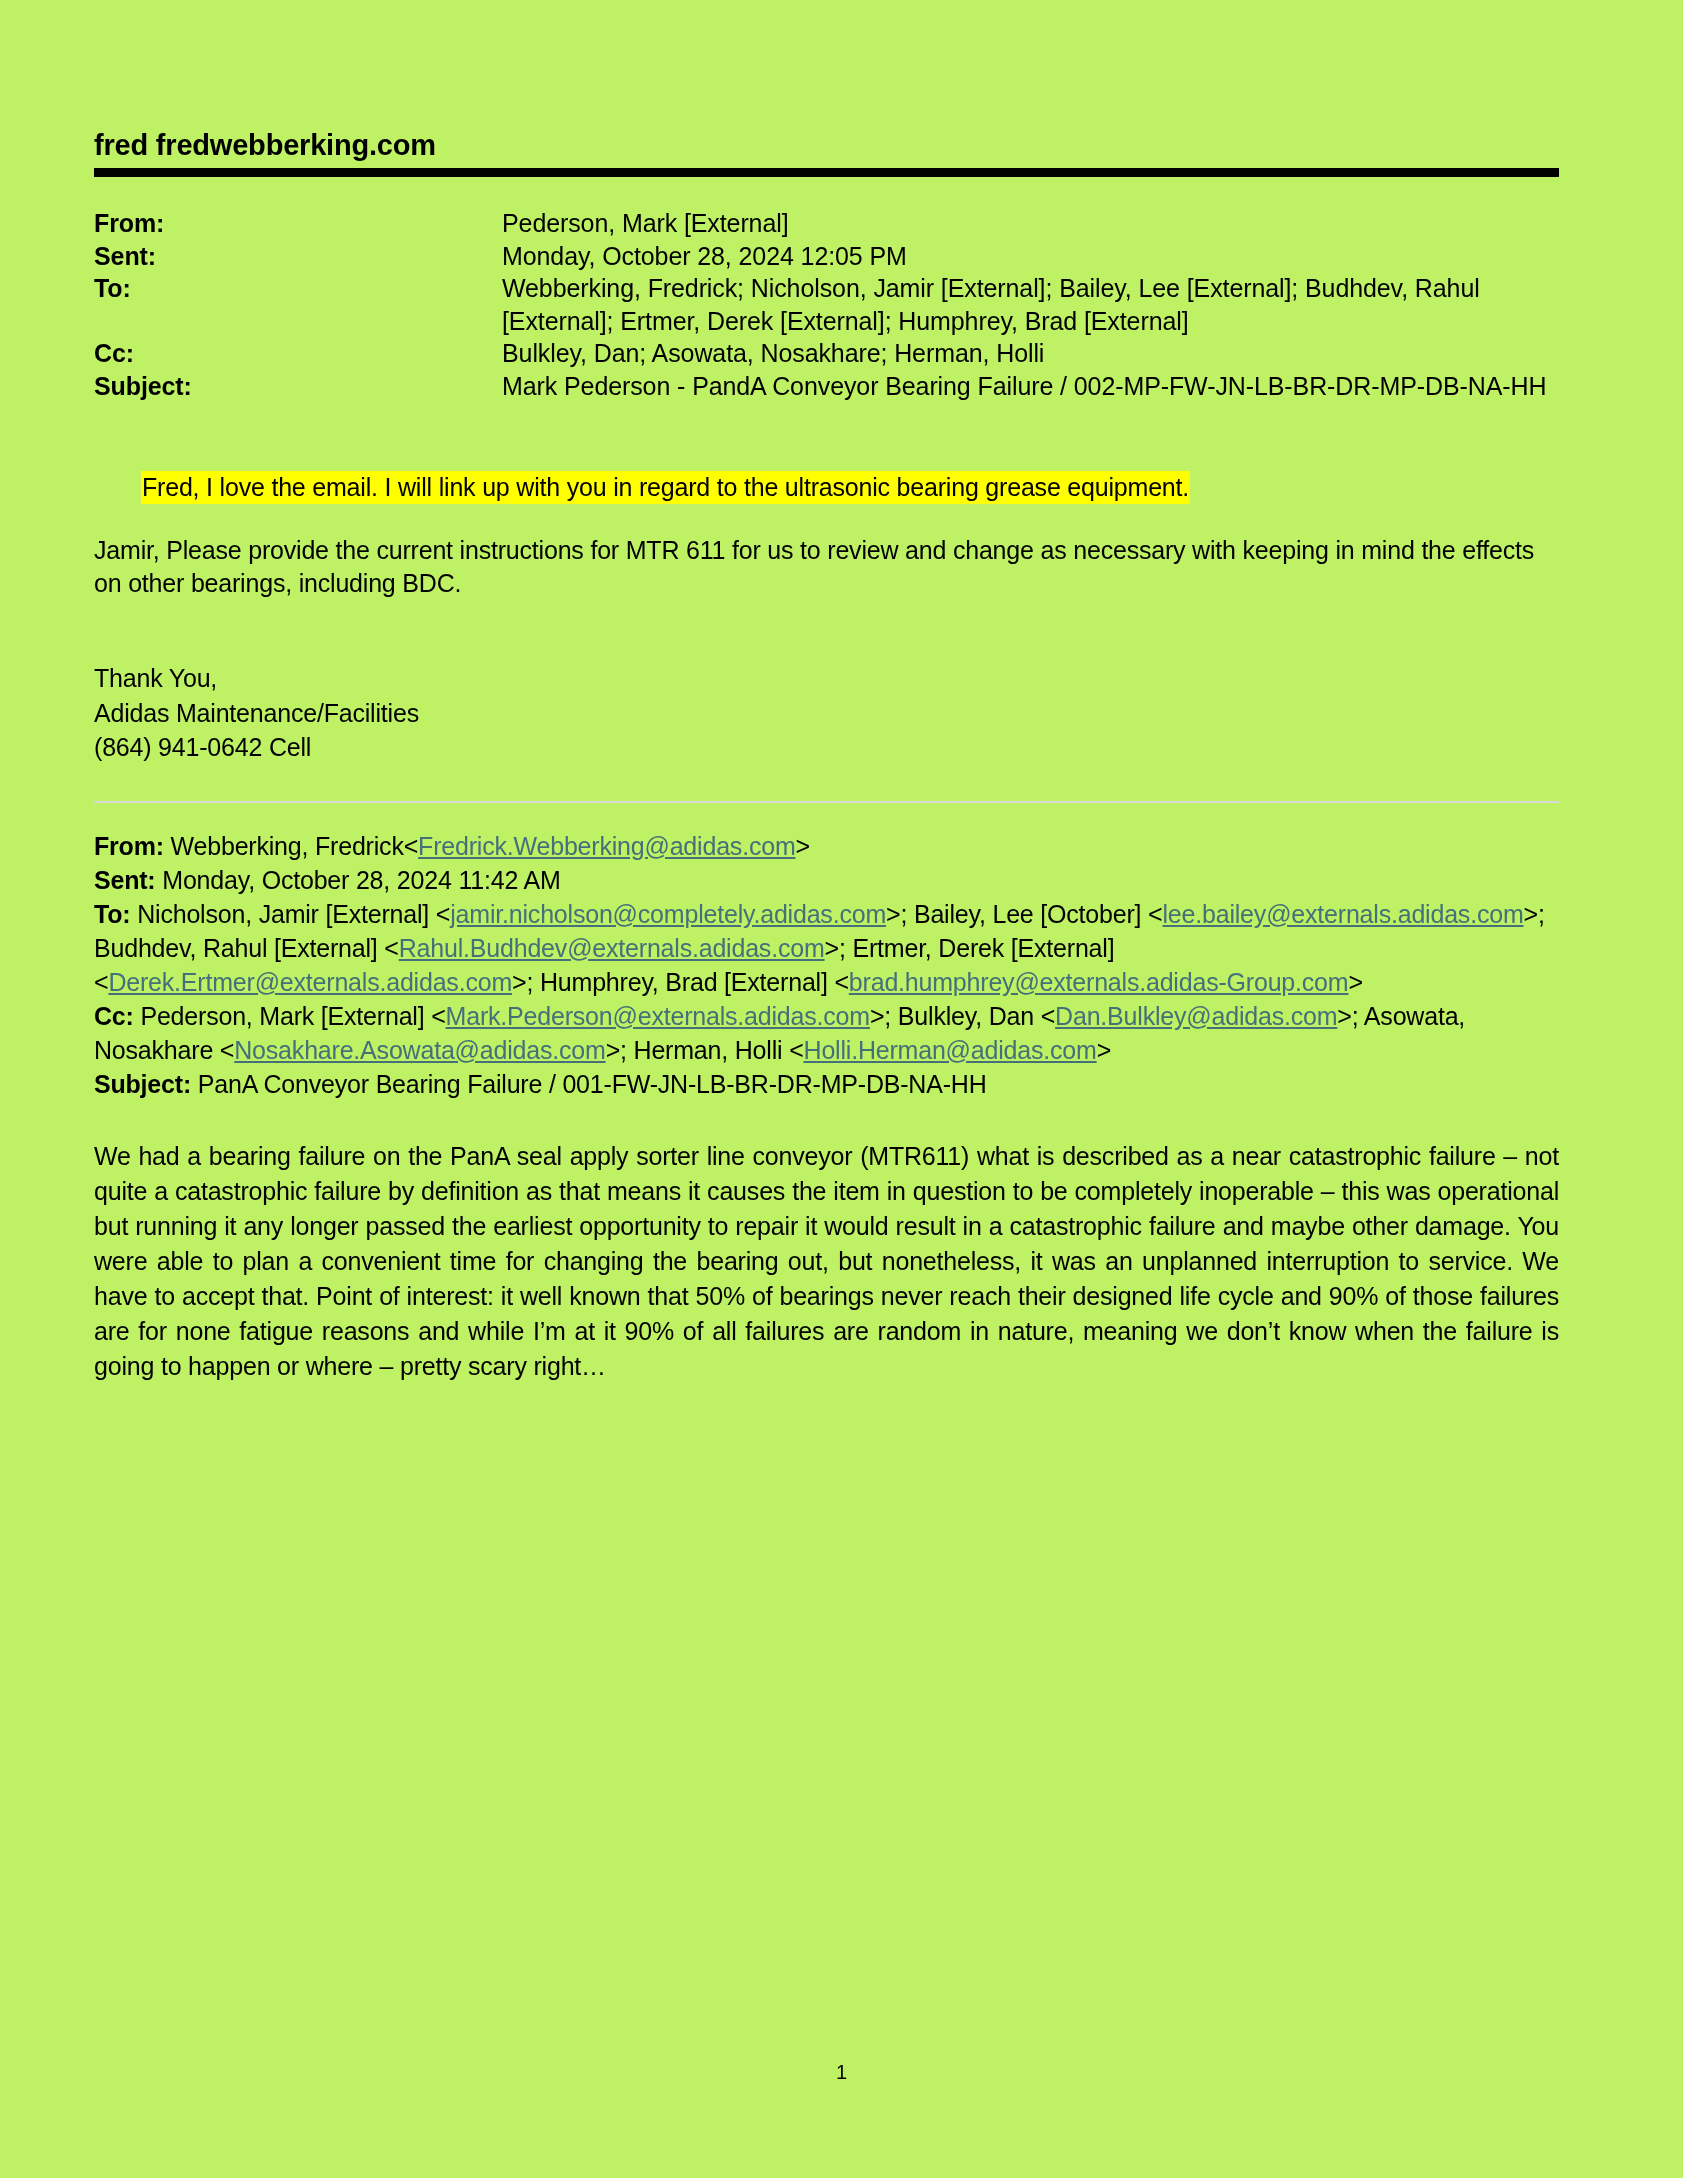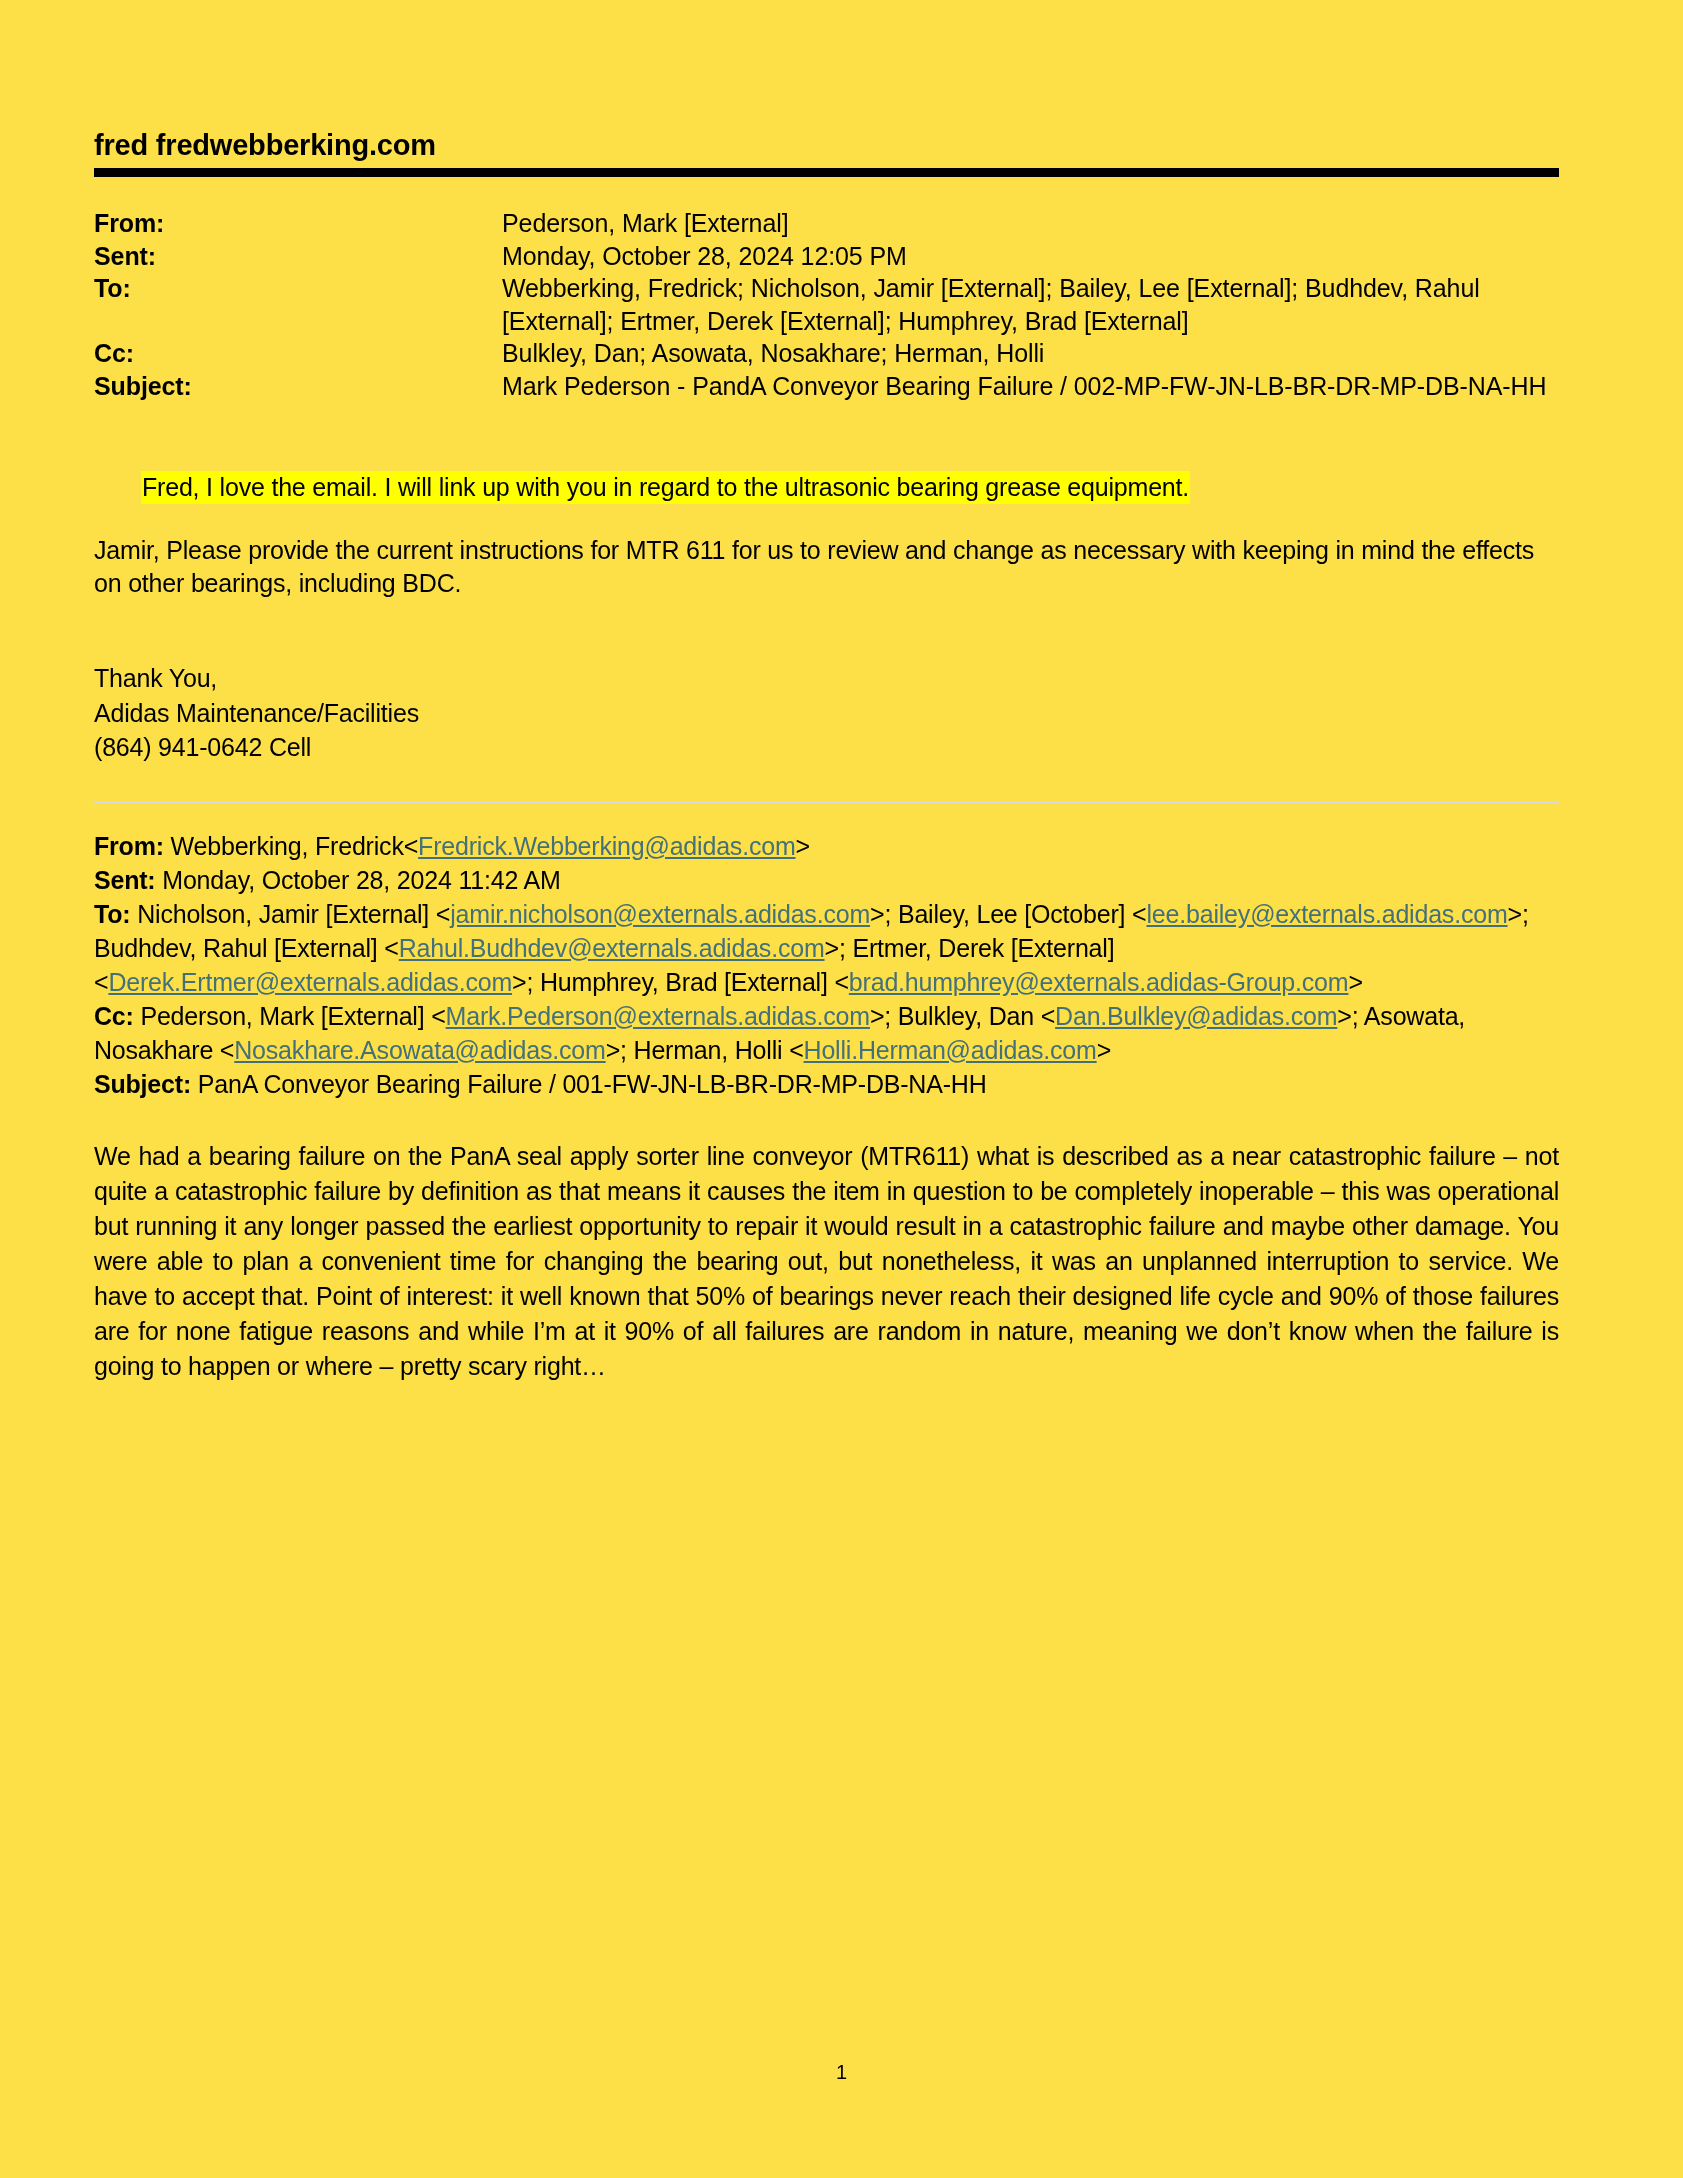--- a/index.html
+++ b/index.html
@@ -20,7 +20,7 @@
     position: relative;
     width: 1683px;
     height: 2178px;
-    background: #fde047;
+    background: #bef264;
     box-sizing: border-box;
     padding: 0;
   }

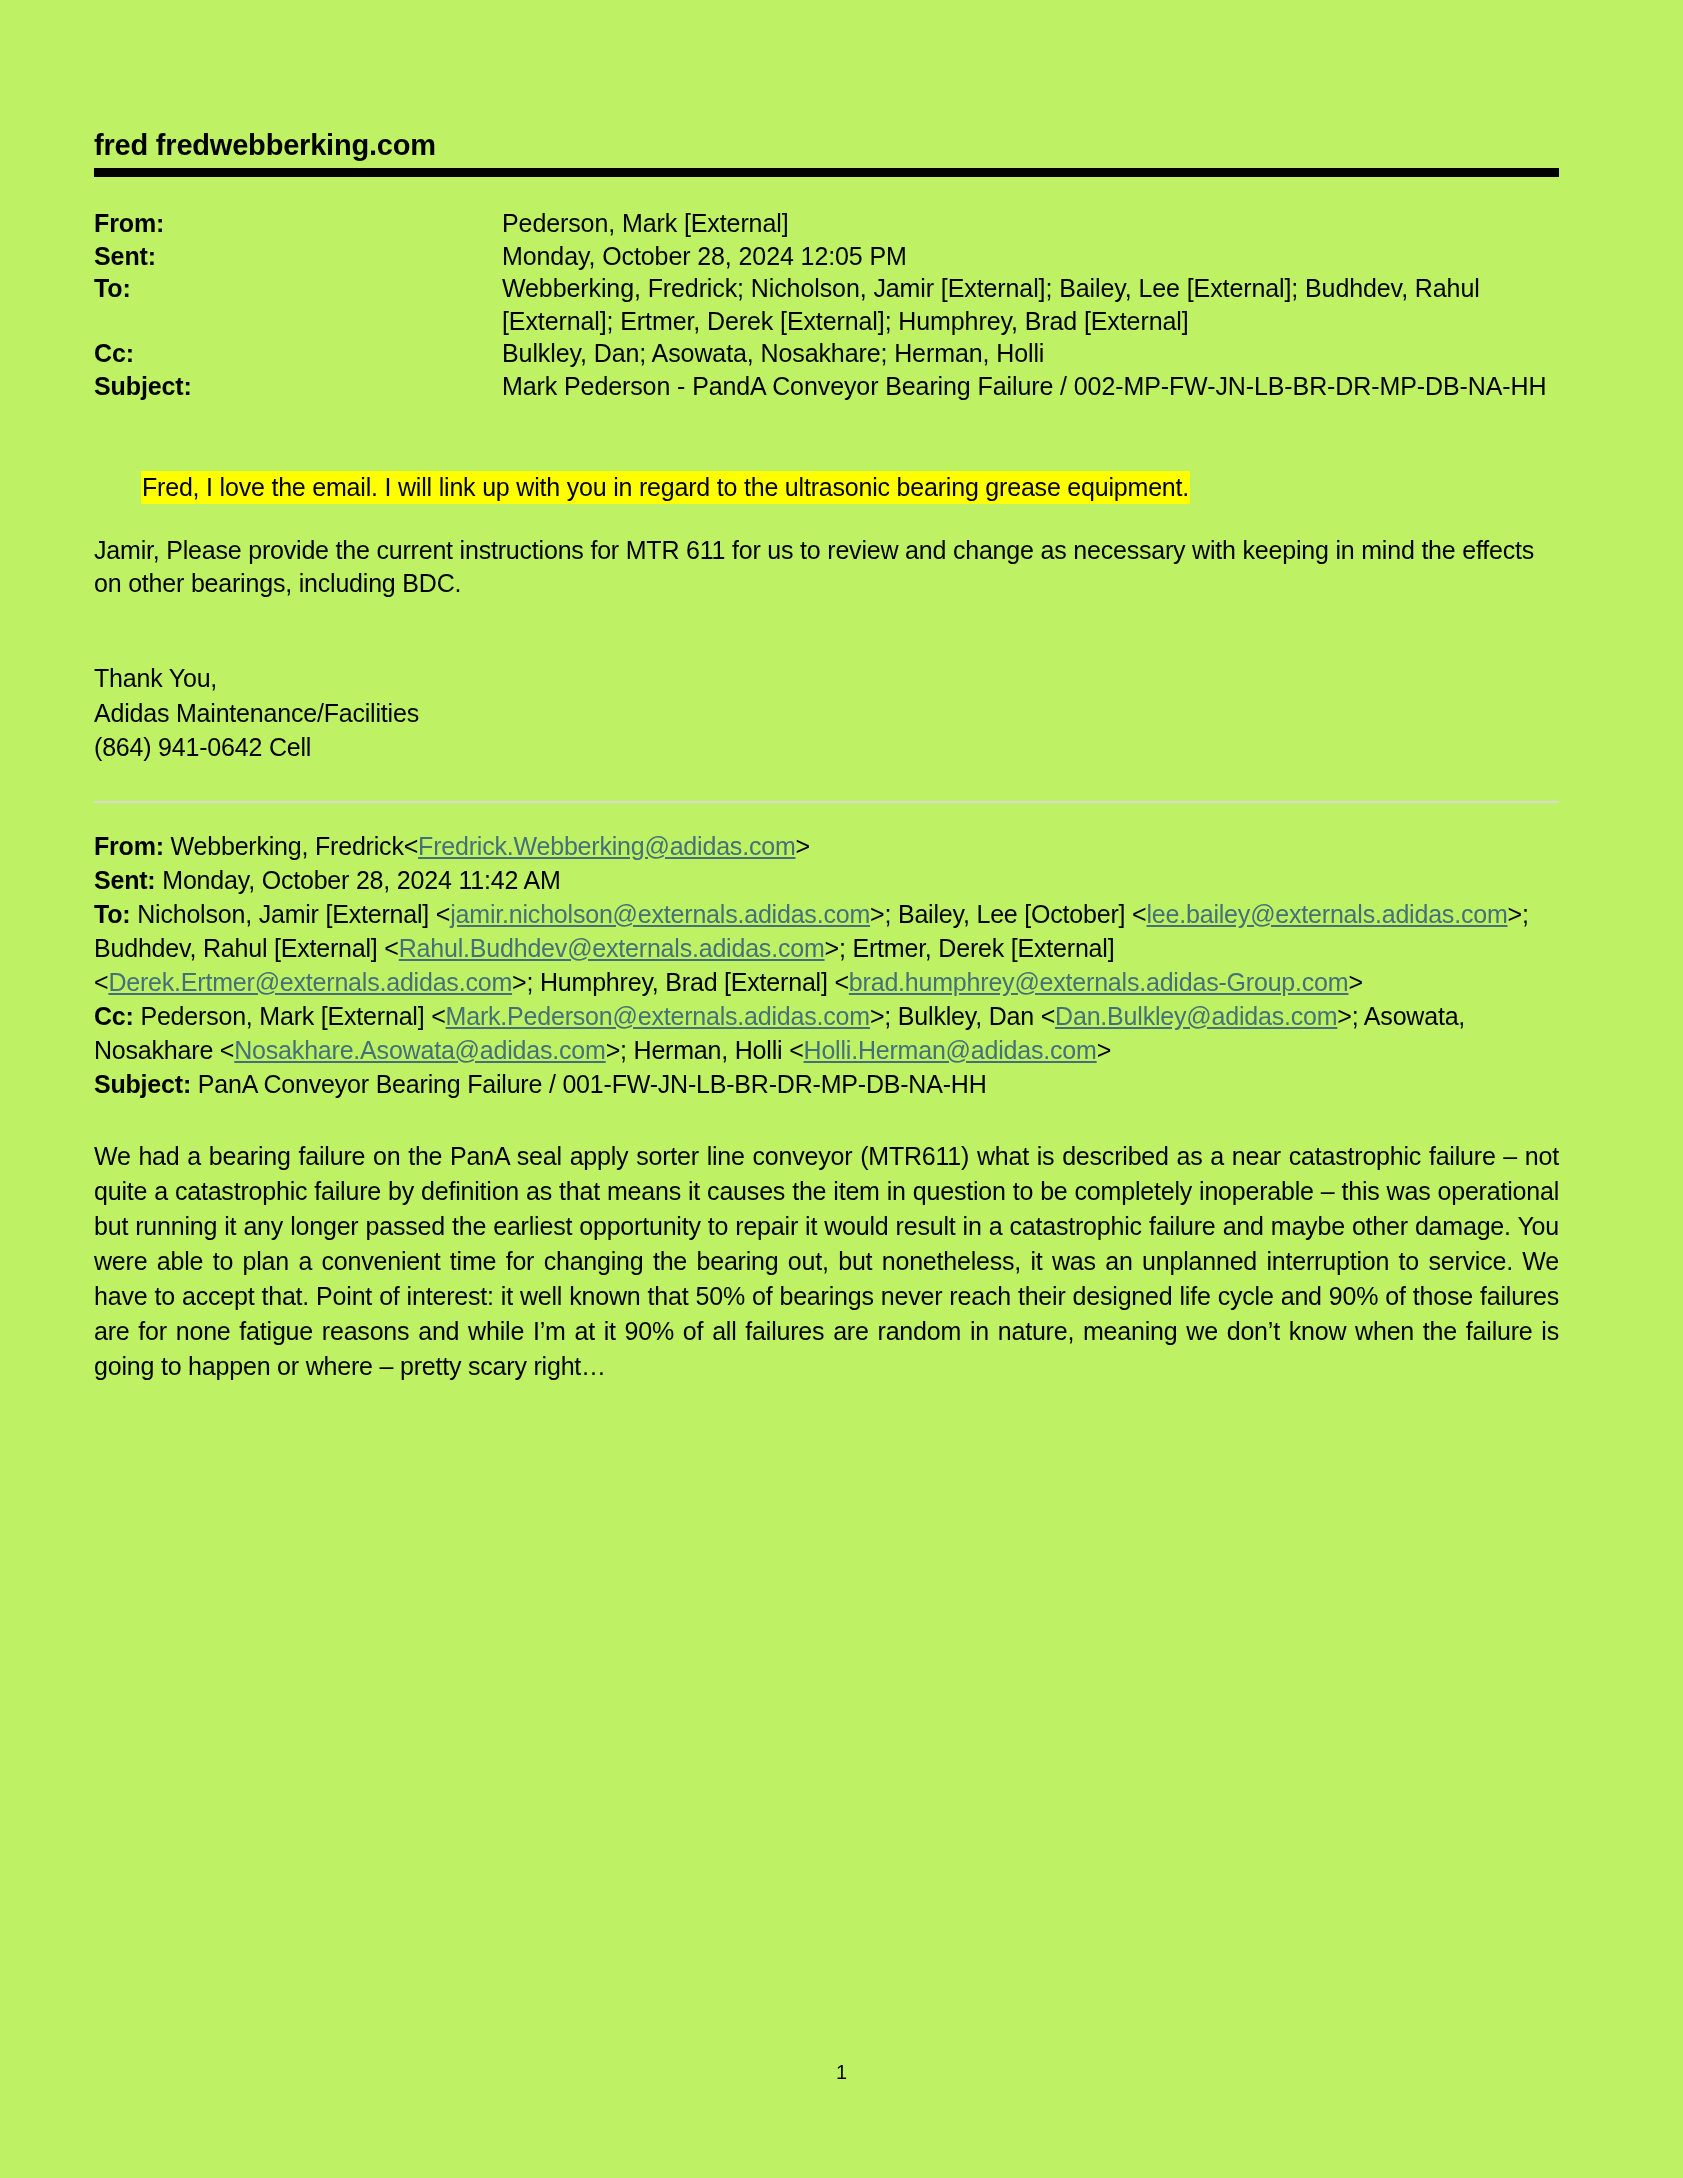--- a/index.html
+++ b/index.html
@@ -216,7 +216,7 @@
 
       <div>
         <b>To:</b>
-        <span>Nicholson, Jamir [External]</span> <span>&lt;</span><a class="mail" href="#">jamir.nicholson@externals.adidas.com</a><span>&gt;</span>;
+        <span>Nicholson, Jamir [External]</span> <span>&lt;</span><a class="mail" href="#">jamir.nicholson@completely.adidas.com</a><span>&gt;</span>;
         <span>Bailey, Lee [October]</span>
         <span>&lt;</span><a class="mail" href="#">lee.bailey@externals.adidas.com</a><span>&gt;</span>;
         <span>Budhdev, Rahul [External]</span> <span>&lt;</span><a class="mail" href="#">Rahul.Budhdev@externals.adidas.com</a><span>&gt;</span>;

